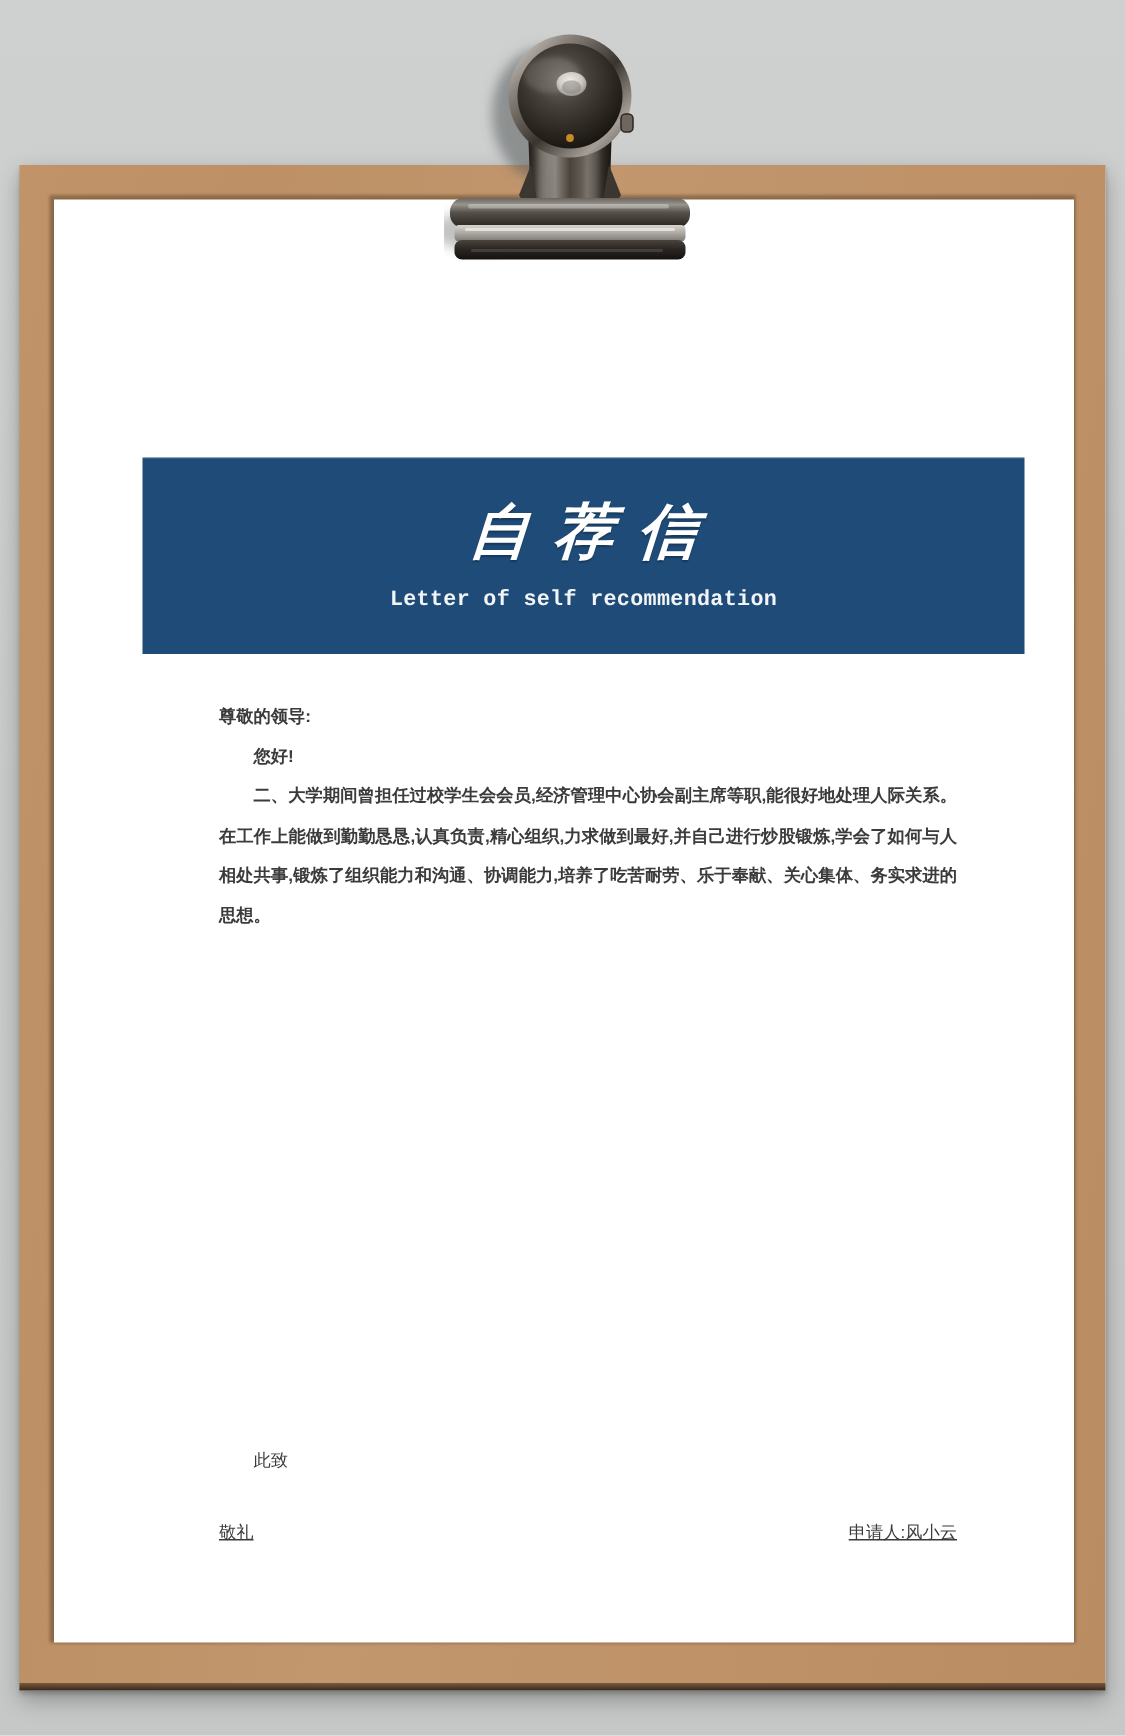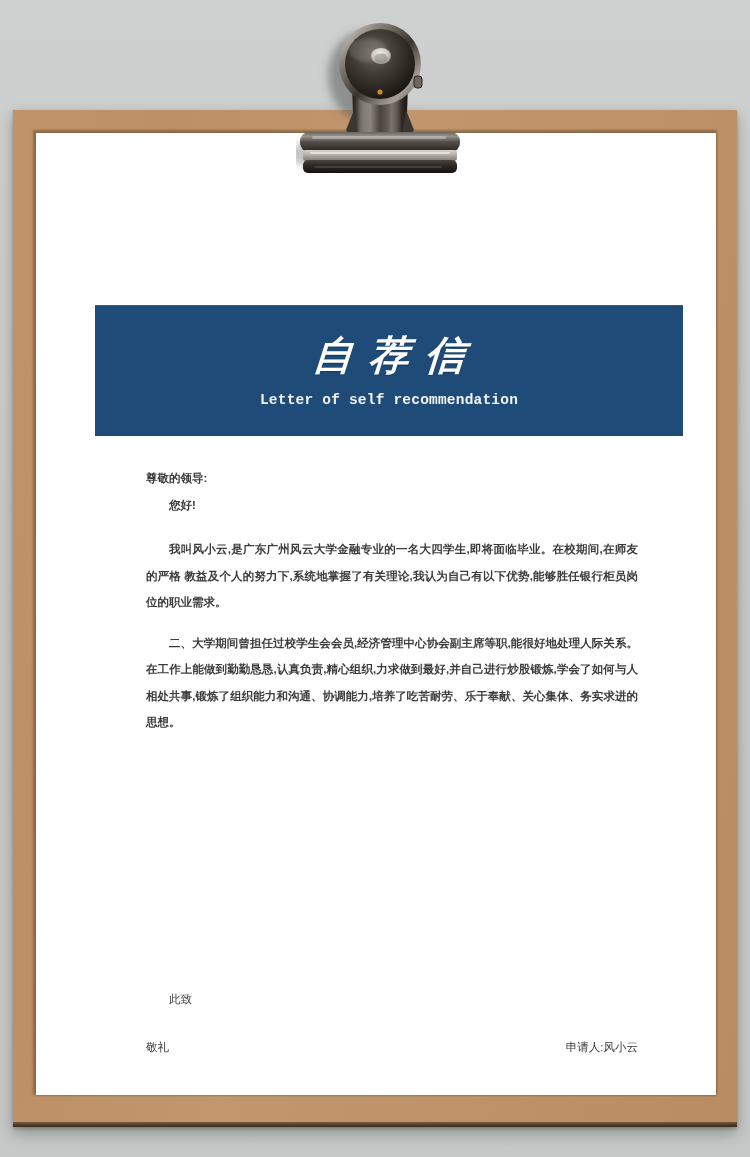--- a/index.html
+++ b/index.html
@@ -187,7 +187,6 @@
       <p id="greeting" class="p tight">您好!</p>
 
 
-      <p class="p indent" style="margin-top:18px;">我叫风小云,是广东广州风云大学金融专业的一名大四学生,即将面临毕业。在校期间,在师友的严格 教益及个人的努力下,系统地掌握了有关理论,我认为自己有以下优势,能够胜任银行柜员岗位的职业需求。</p>
 
 
       <p class="p indent">二、大学期间曾担任过校学生会会员,经济管理中心协会副主席等职,能很好地处理人际关系。在工作上能做到勤勤恳恳,认真负责,精心组织,力求做到最好,并自己进行炒股锻炼,学会了如何与人相处共事,锻炼了组织能力和沟通、协调能力,培养了吃苦耐劳、乐于奉献、关心集体、务实求进的思想。</p>

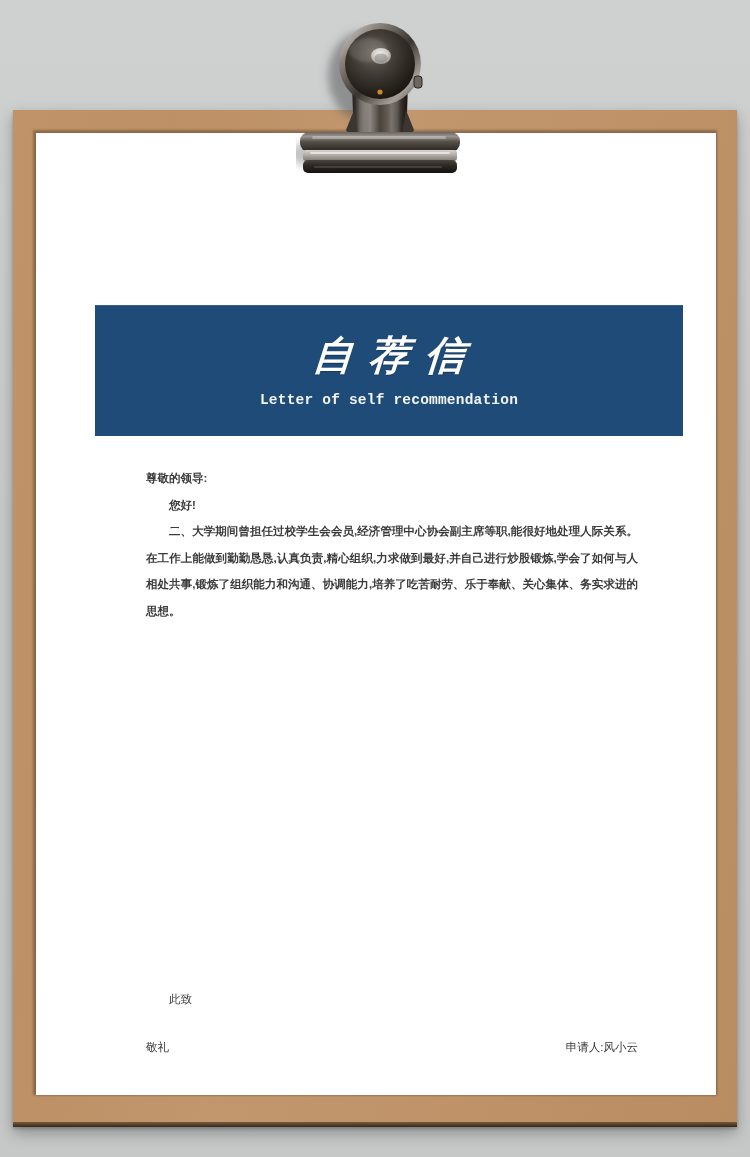--- a/index.html
+++ b/index.html
@@ -155,7 +155,7 @@
     font-size: 11.5px;
     line-height: 26px;
   }
-  #closing-1 { text-indent: 2em; margin-bottom: 22px; margin-top: 25px; }
+  #closing-1 { text-indent: 2em; margin-bottom: 22px; }
 
   #closing-row {
     display: flex;

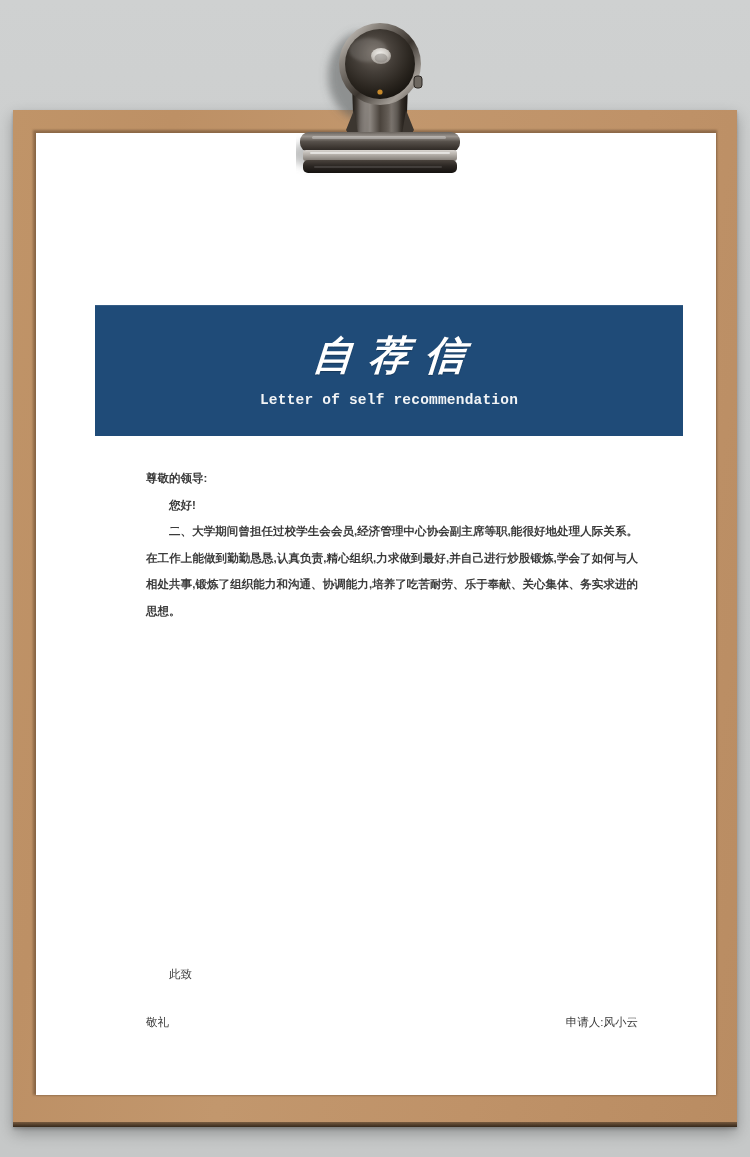--- a/index.html
+++ b/index.html
@@ -161,6 +161,7 @@
     display: flex;
     align-items: center;
     justify-content: space-between;
+    text-decoration: underline;
   }
   #signature { white-space: nowrap; }
 </style>

